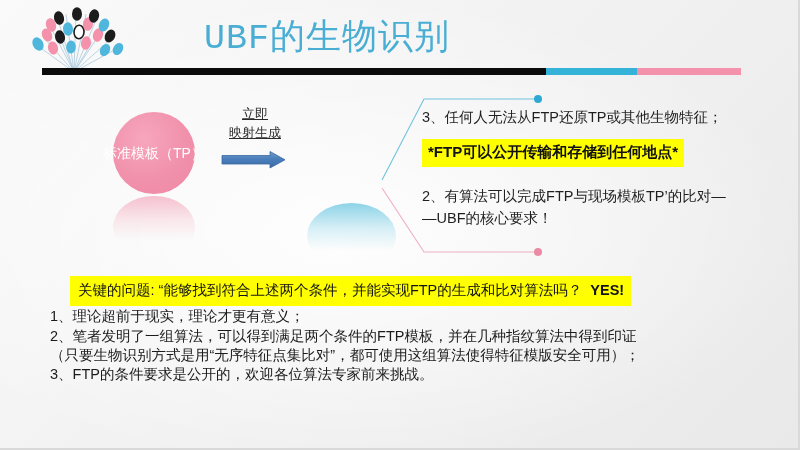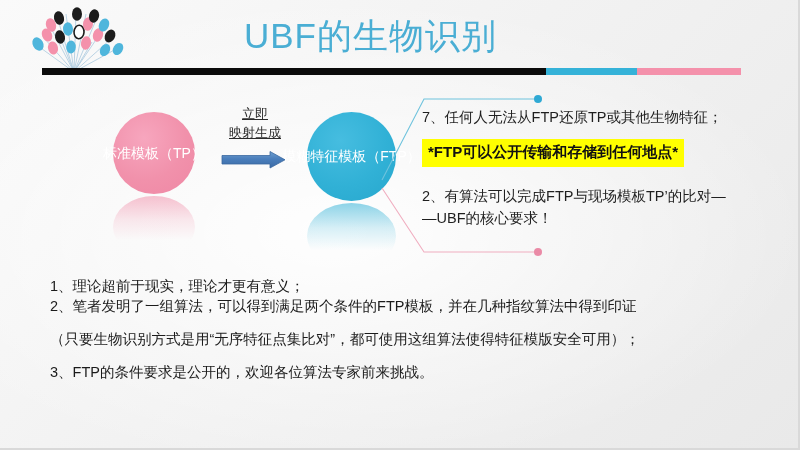--- a/index.html
+++ b/index.html
@@ -45,8 +45,7 @@
     color: #4aaed4;
     letter-spacing: 1px;
     white-space: nowrap;
-    font-family: Liberation Sans, sans-serif;
-    margin-left: 40px;
+    font-family: Liberation Mono, monospace;
   }
   .rule {
     position: absolute;

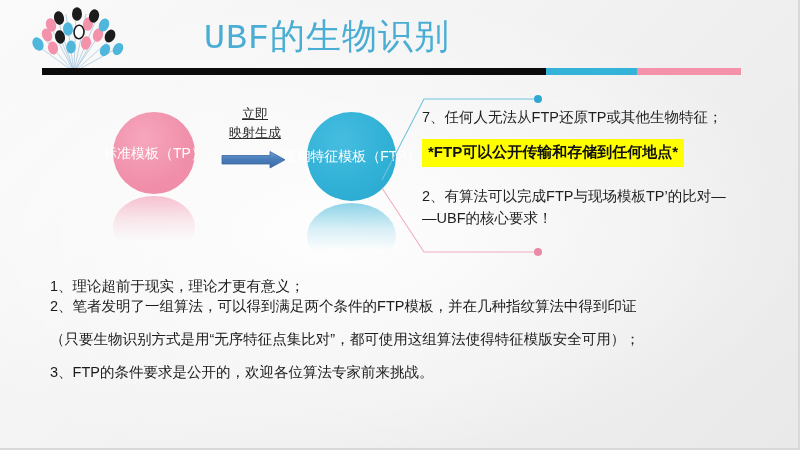--- a/index.html
+++ b/index.html
@@ -246,7 +246,7 @@
   </svg>
 
   <div class="rpanel layer">
-    <div class="rline rline-1">7、任何人无法从FTP还原TP或其他生物特征；</div>
+    <div class="rline rline-1">3、任何人无法从FTP还原TP或其他生物特征；</div>
     <div>
       <span class="hl">*FTP可以公开传输和存储到任何地点*</span>
     </div>

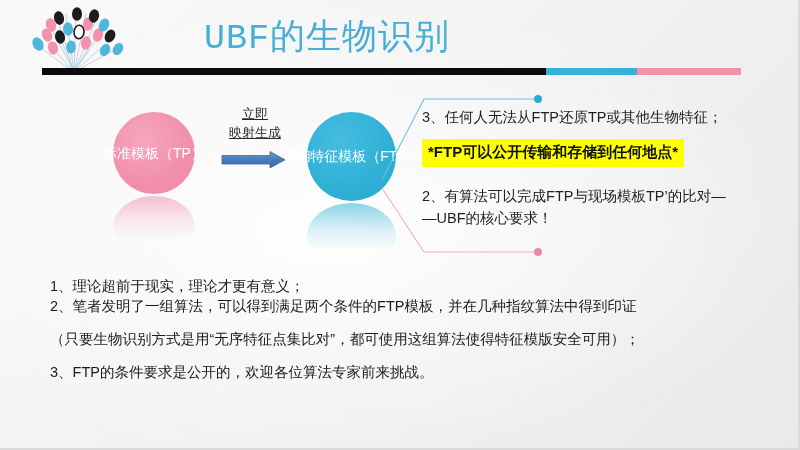--- a/index.html
+++ b/index.html
@@ -217,11 +217,6 @@
     <span>模板</span>
     <span>（TP）</span>
   </div>
-  <div class="circ circ-ftp layer">
-    <span>模糊特</span>
-    <span>征模板</span>
-    <span>（FTP）</span>
-  </div>
 
   <div class="maplabel layer">
     <div>立即</div>

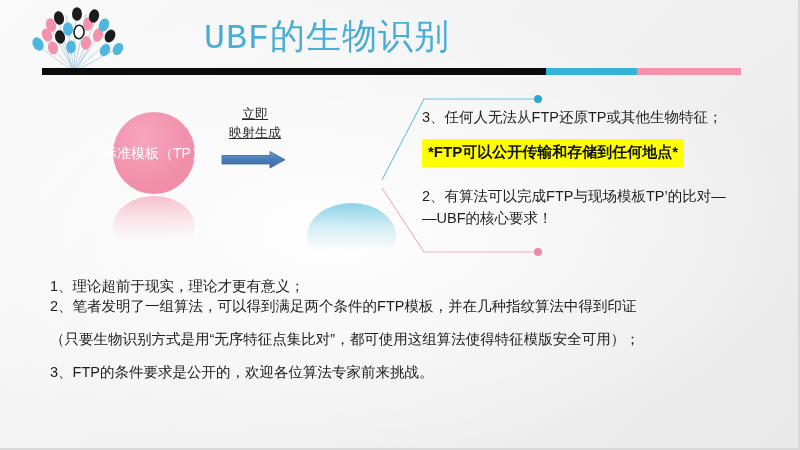--- a/index.html
+++ b/index.html
@@ -250,6 +250,9 @@
   </div>
 
   <div class="bottom layer">
+    <div>
+      <span class="qbar"><span>关键的问题: “能够找到符合上述两个条件，并能实现FTP的生成和比对算法吗？</span>&nbsp;&nbsp;<b>YES!</b></span>
+    </div>
     <div class="bline">1、理论超前于现实，理论才更有意义；</div>
     <div class="bline">2、笔者发明了一组算法，可以得到满足两个条件的FTP模板，并在几种指纹算法中得到印证</div>
     <div class="bline cont">（只要生物识别方式是用“无序特征点集比对”，都可使用这组算法使得特征模版安全可用）；</div>

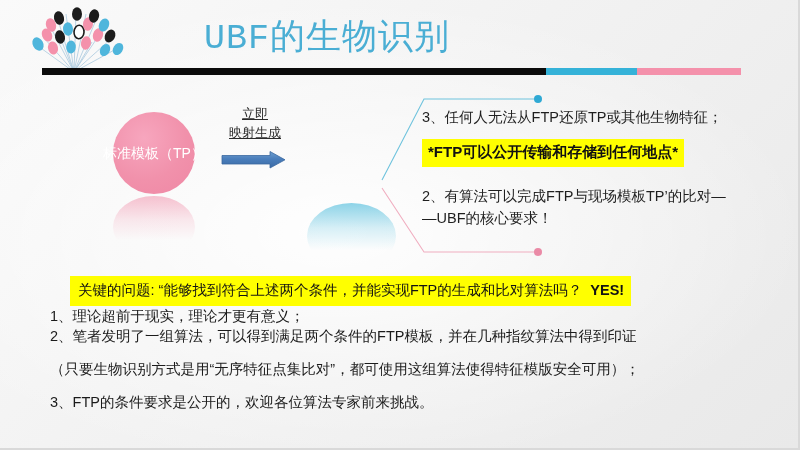--- a/index.html
+++ b/index.html
@@ -158,7 +158,7 @@
     margin-top: 1px;
     padding-left: 4px;
   }
-  .bline.cont { margin-top: 14px; }
+  .bline.cont { margin-top: 0; }
 </style>
 </head>
 <body>

